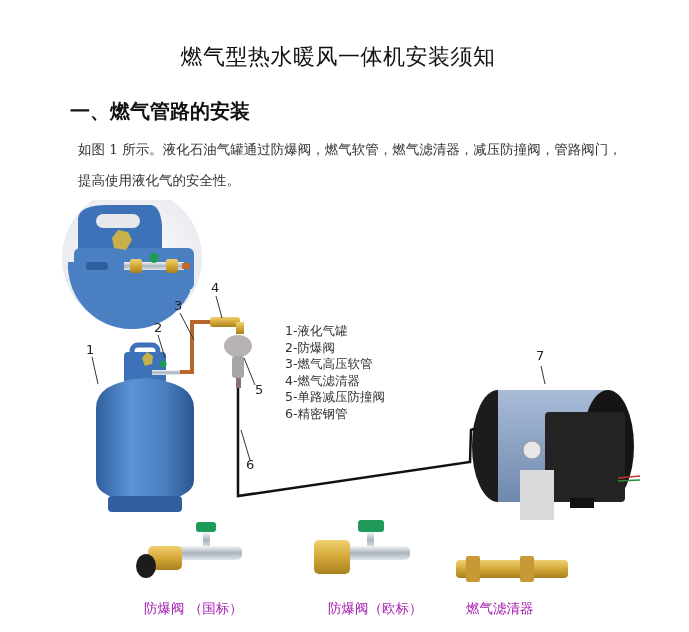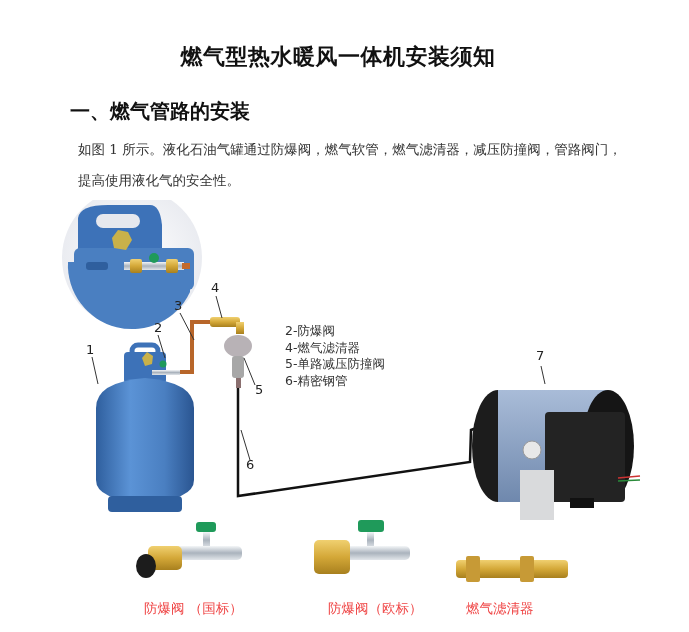--- a/index.html
+++ b/index.html
@@ -4,7 +4,7 @@
 <style>
   html,body{margin:0;padding:0;background:#ffffff;}
   body{width:689px;height:632px;position:relative;overflow:hidden;font-family:"DejaVu Serif","Liberation Serif",serif;color:#222;}
-  .doc-title{position:absolute;left:0;top:42px;width:676px;text-align:center;font-family:"DejaVu Sans","Liberation Sans",sans-serif;font-weight:bold;font-size:22px;color:#111;letter-spacing:0.5px;}
+  .doc-title{position:absolute;left:0;top:42px;width:676px;text-align:center;font-family:"DejaVu Sans","Liberation Sans",sans-serif;font-weight:normal;font-size:22px;color:#111;letter-spacing:0.5px;}
   .section-heading{position:absolute;left:70px;top:98px;font-family:"DejaVu Sans","Liberation Sans",sans-serif;font-weight:bold;font-size:20px;color:#111;}
   .intro{position:absolute;left:70px;top:130px;width:570px;font-size:13.5px;line-height:23px;color:#333;}
   .intro p{margin:8px;}

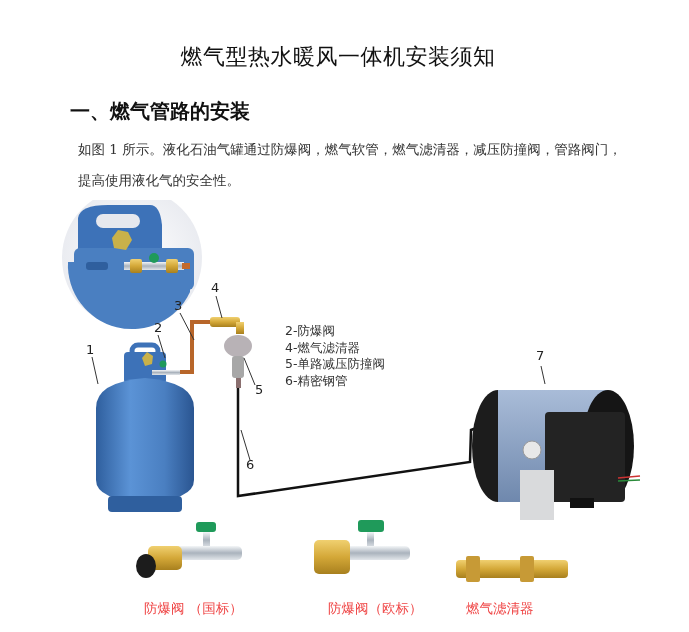--- a/index.html
+++ b/index.html
@@ -143,6 +143,7 @@
 <div class="callout" style="left:536px;top:348px;">7</div>
 
 <div class="legend">
+  <div>1-液化气罐</div>
   <div>2-防爆阀</div>
   <div>4-燃气滤清器</div>
   <div>5-单路减压防撞阀</div>

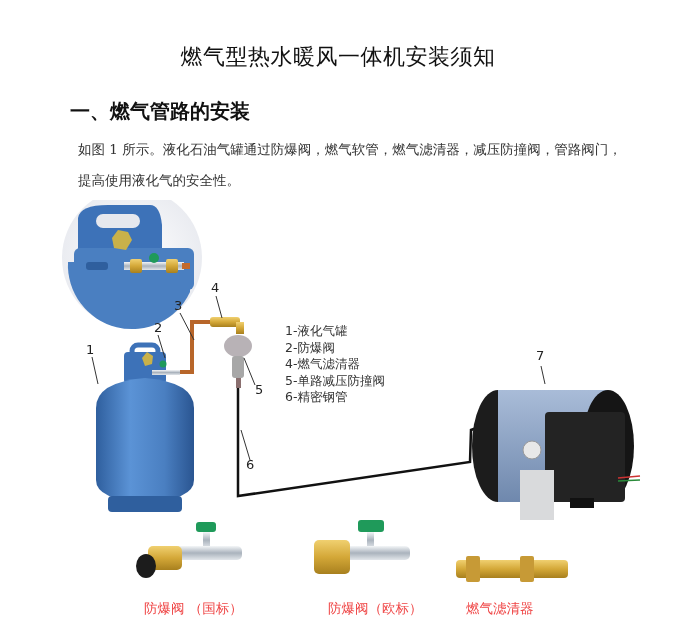--- a/index.html
+++ b/index.html
@@ -145,6 +145,7 @@
 <div class="legend">
   <div>1-液化气罐</div>
   <div>2-防爆阀</div>
+  <div>3-燃气高压软管</div>
   <div>4-燃气滤清器</div>
   <div>5-单路减压防撞阀</div>
   <div>6-精密钢管</div>

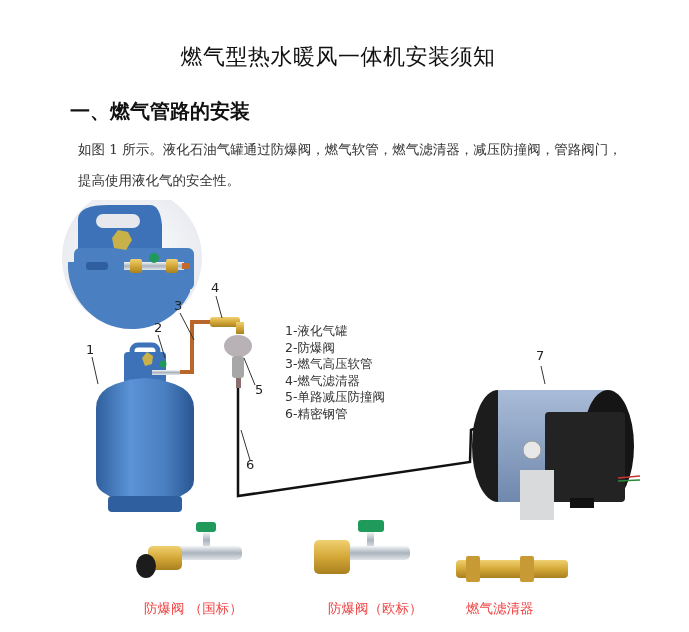--- a/index.html
+++ b/index.html
@@ -12,7 +12,7 @@
   .legend{position:absolute;left:285px;top:323px;font-family:"DejaVu Sans","Liberation Sans",sans-serif;font-size:12.5px;line-height:16.5px;color:#333;}
   .legend div{white-space:nowrap;}
   .callout{position:absolute;font-family:"DejaVu Sans","Liberation Sans",sans-serif;font-size:13px;color:#222;}
-  .caption{position:absolute;top:600px;font-size:13.5px;color:#ef4444;white-space:nowrap;}
+  .caption{position:absolute;top:600px;font-size:13.5px;color:#a21caf;white-space:nowrap;}
 </style>
 </head>
 <body>

